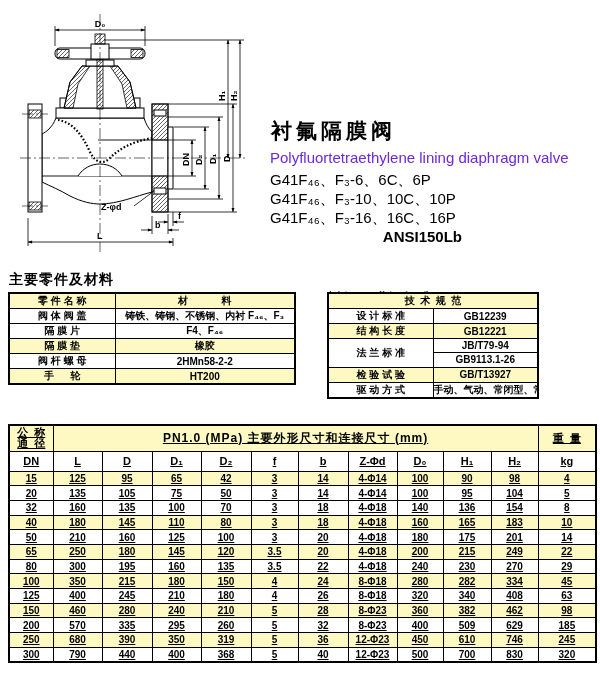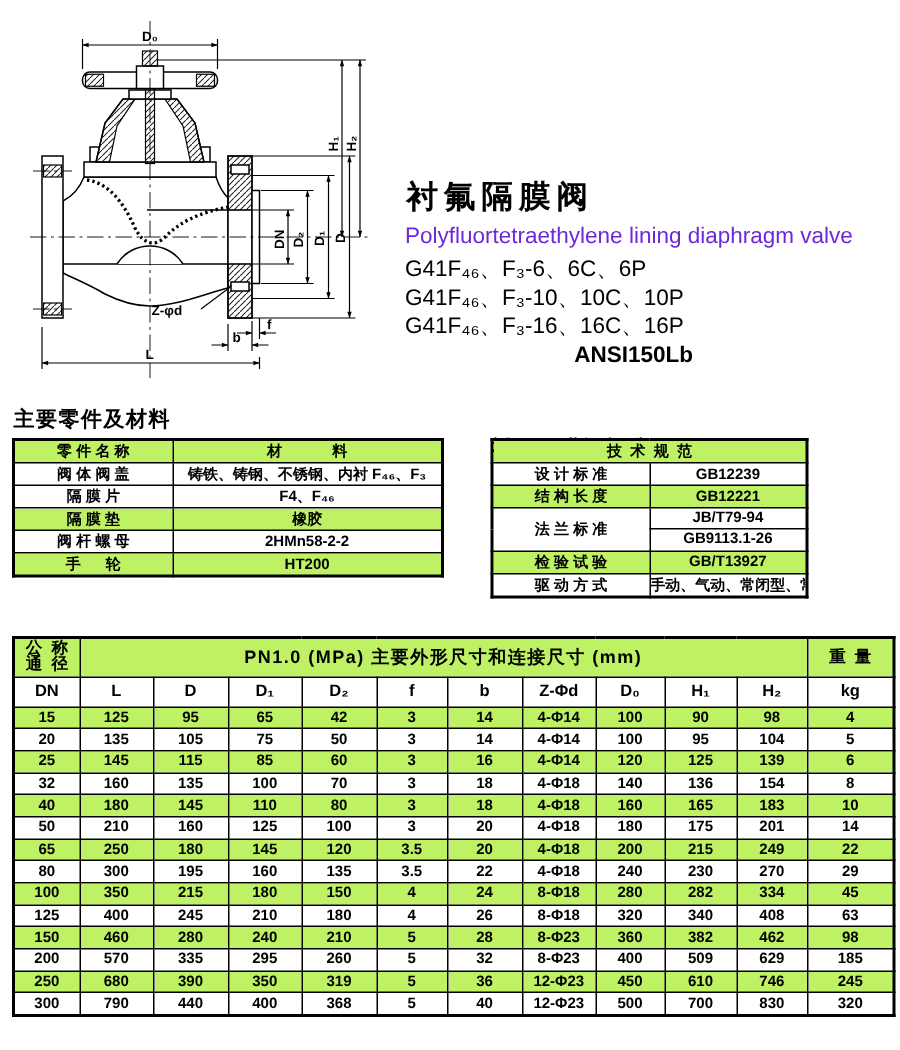--- a/index.html
+++ b/index.html
@@ -26,7 +26,7 @@
   table { border-collapse:collapse; table-layout:fixed; border:2px solid #000; }
   td, th { border:1px solid #000; text-align:center; vertical-align:middle;
            white-space:pre; overflow:hidden; font-weight:bold; }
-  .gray { background:#bef264; }
+  .gray { background:#fef9c3; }
 
   .parts-table { left:8px; top:292px; width:288px; }
   .parts-table td, .parts-table th { height:14.3px; font-size:10px; }

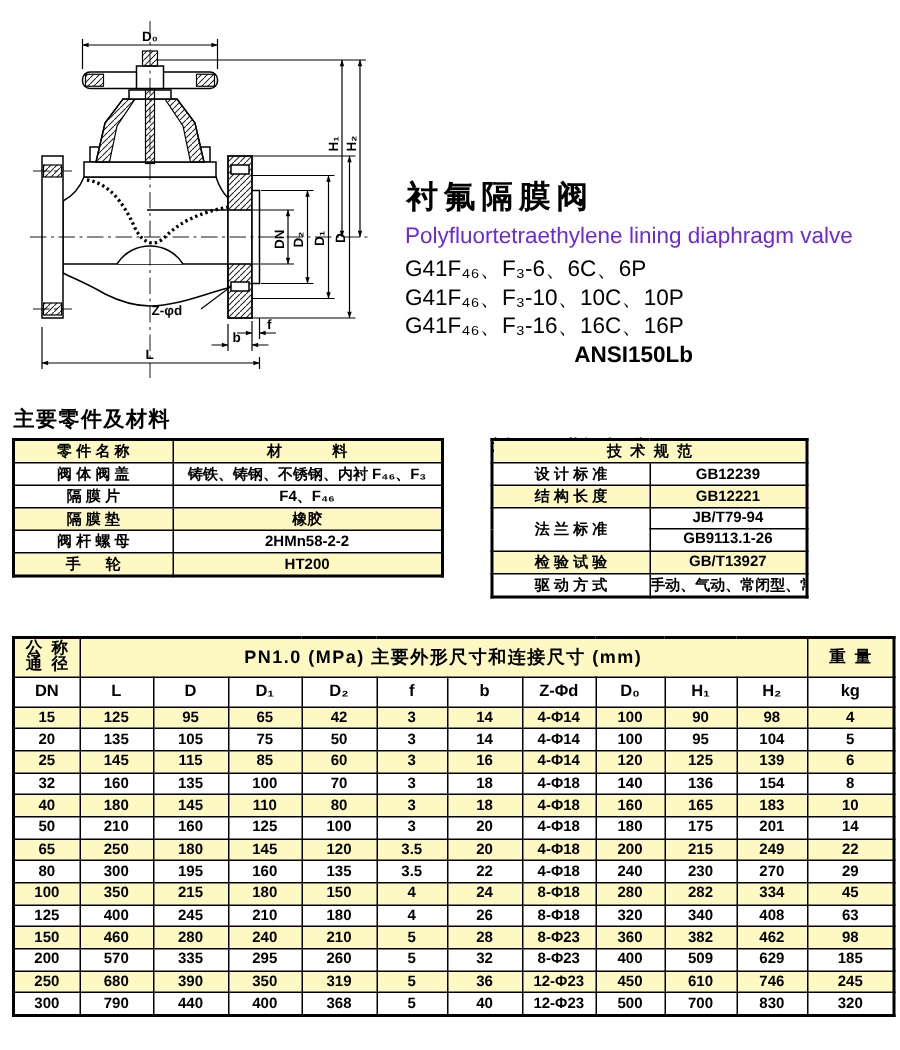--- a/index.html
+++ b/index.html
@@ -36,7 +36,7 @@
   .std-table td, .std-table th { height:14.3px; font-size:10px; }
   .std-table .c1 { width:58px; }
 
-  .big-table { left:8px; top:424px; width:587px; }
+  .big-table { left:8px; top:424px; width:587px;text-decoration:underline; }
   .big-table td { height:14.7px; font-size:10px; line-height:11px; }
   .big-table .hrow1 td { height:26px; font-size:11px; }
   .big-table .hrow1 .pn-title { font-size:12px; letter-spacing:1px; }

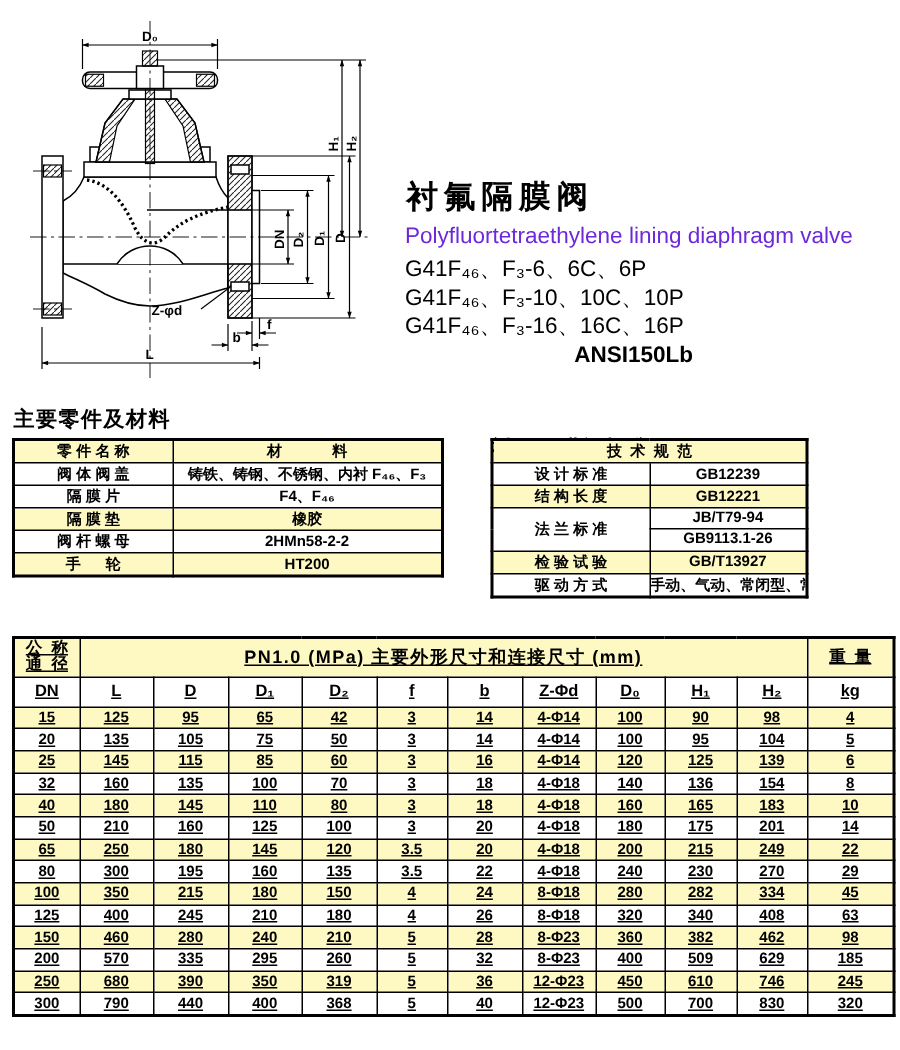--- a/index.html
+++ b/index.html
@@ -311,20 +311,6 @@
         <td>104</td>
         <td>5</td>
       </tr>
-      <tr class="gray">
-        <td>25</td>
-        <td>145</td>
-        <td>115</td>
-        <td>85</td>
-        <td>60</td>
-        <td>3</td>
-        <td>16</td>
-        <td>4-Φ14</td>
-        <td>120</td>
-        <td>125</td>
-        <td>139</td>
-        <td>6</td>
-      </tr>
       <tr>
         <td>32</td>
         <td>160</td>

